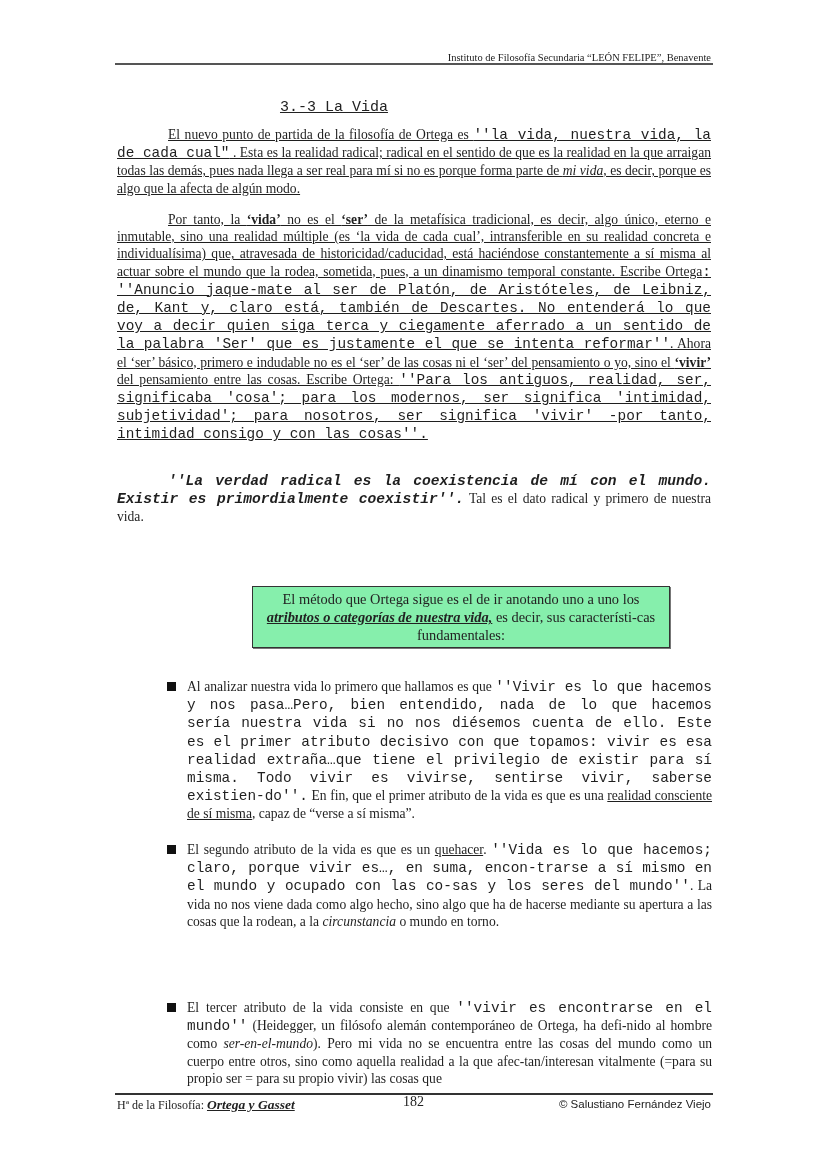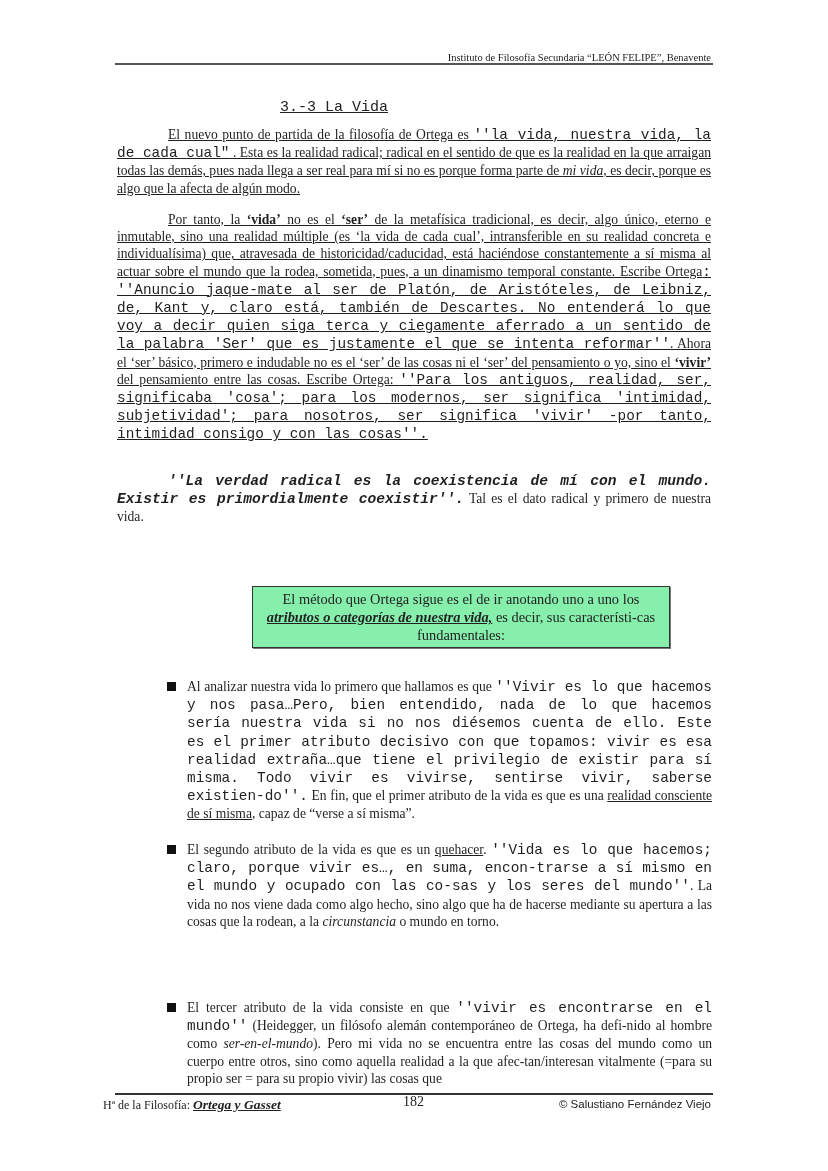--- a/index.html
+++ b/index.html
@@ -32,7 +32,7 @@
   #b3 { top: 951px; margin-top: 48px; }
 
   #footer-rule { position: absolute; left: 115px; top: 1093px; width: 598px; height: 1.5px; background: #333; }
-  #footer-left { position: absolute; left: 103px; top: 1097px; font-family: "Liberation Serif", serif; font-size: 12px; color: #222; }
+  #footer-left { position: absolute; left: 117px; top: 1097px; font-family: "Liberation Serif", serif; font-size: 12px; color: #222; }
   #footer-left .fb { font-weight: bold; font-style: italic; text-decoration: underline; font-size: 13.5px; }
   #footer-page { position: absolute; left: 403px; top: 1094px; font-family: "Liberation Serif", serif; font-size: 14px; color: #222; text-align: center; }
   #footer-right { position: absolute; right: 117px; top: 1098px; font-family: "Liberation Sans", sans-serif; font-size: 11.5px; color: #222; }

